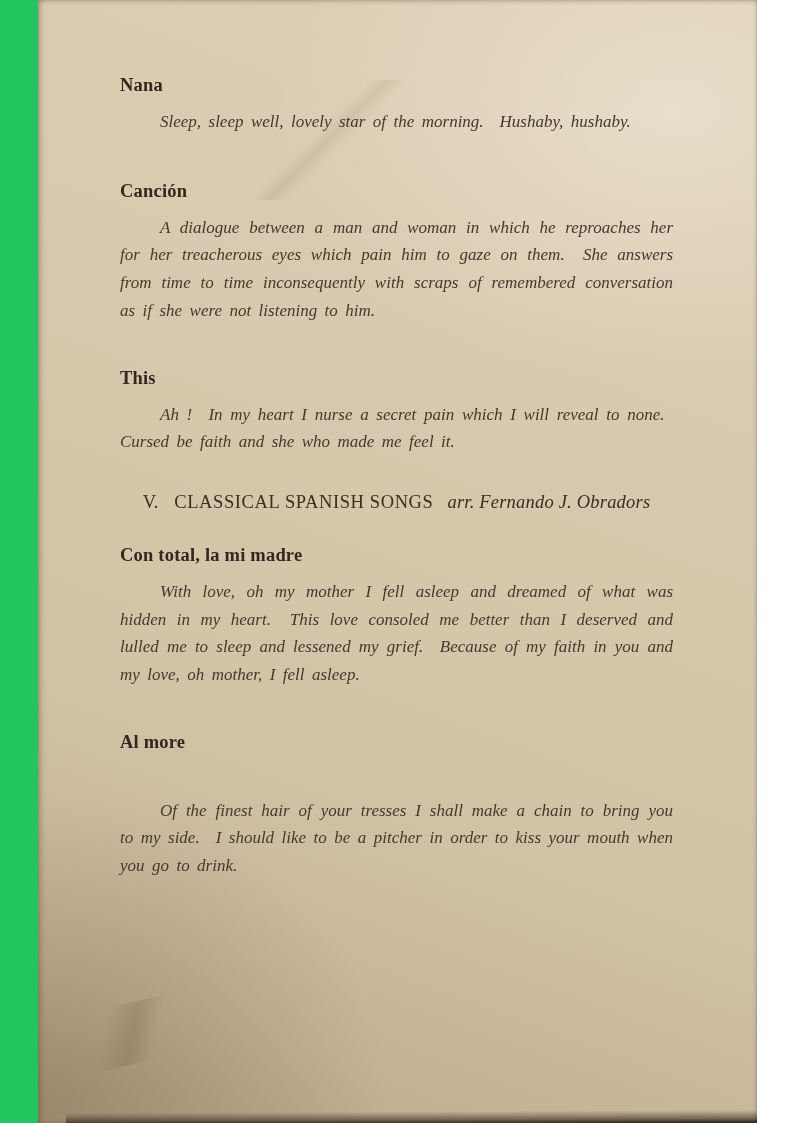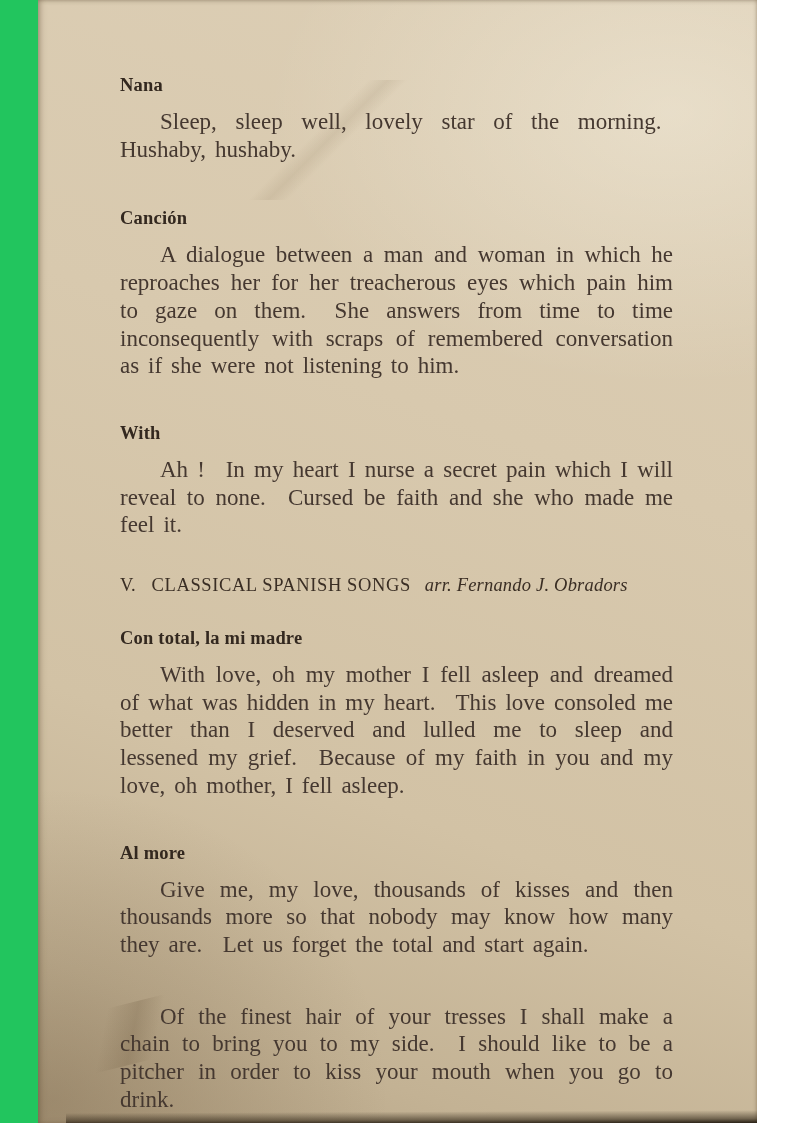--- a/index.html
+++ b/index.html
@@ -79,12 +79,13 @@
   }
   .song p {
     margin: 12px 0 0 0;
-    font-size: 23px;
+    font-size: 17px;
     line-height: 27.7px;
     text-align: justify;
     text-indent: 40px;
     word-spacing: 3.2px;
     color: #453830;
+    font-style: italic;
   }
   .group-line {
     font-size: 18.5px;

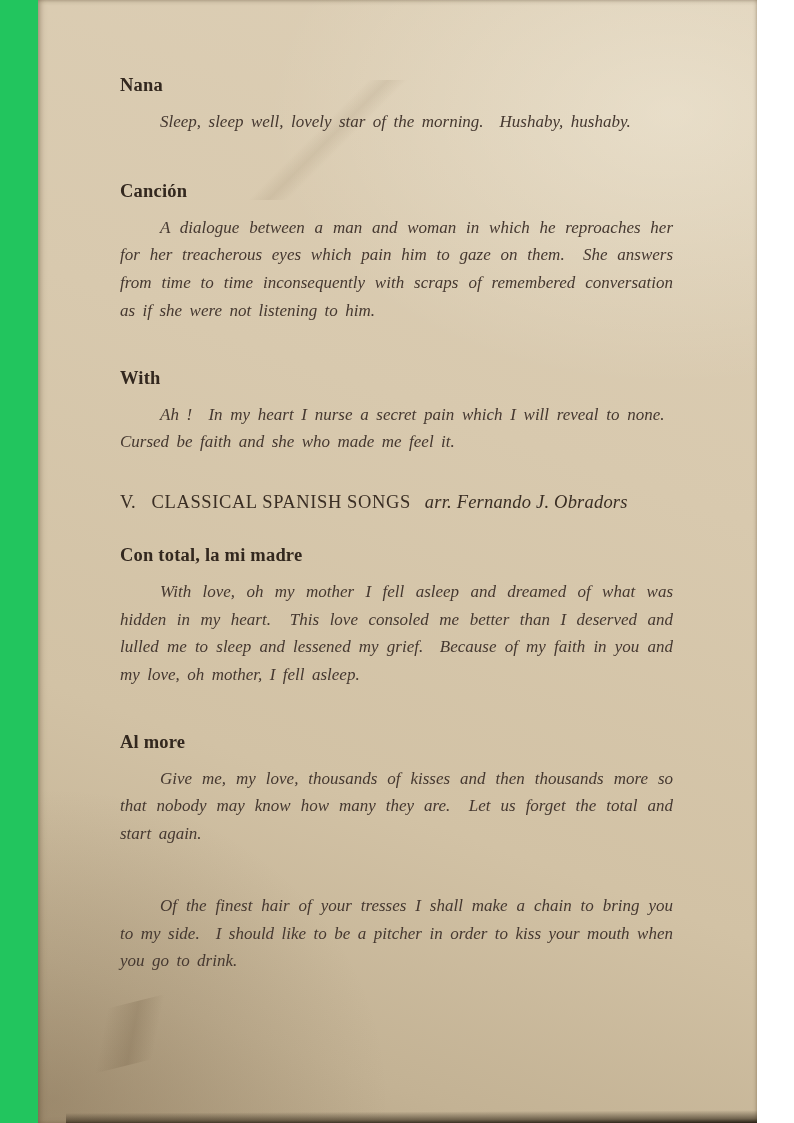--- a/index.html
+++ b/index.html
@@ -118,7 +118,7 @@
       </section>
 
       <section class="song" style="margin-top:42px;">
-        <h3>With</h3>
+        <h3>This</h3>
         <p>Ah !  In my heart I nurse a secret pain which I will reveal to none.  Cursed be faith and she who made me feel it.</p>
       </section>
 

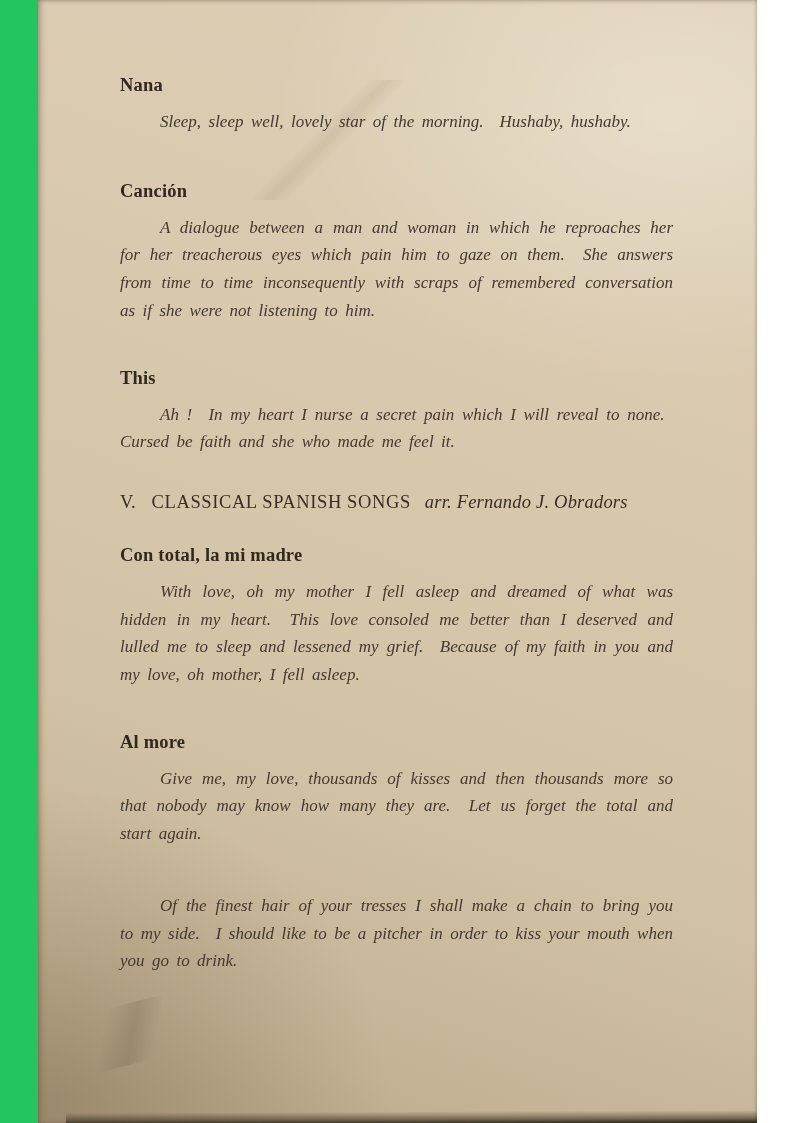--- a/index.html
+++ b/index.html
@@ -92,6 +92,7 @@
     line-height: 24px;
     color: #3a2e24;
     white-space: nowrap;
+    text-align: center;
   }
   .group-line .numeral { margin-right: 16px; }
   .group-line .title { letter-spacing: 0.6px; margin-right: 14px; }

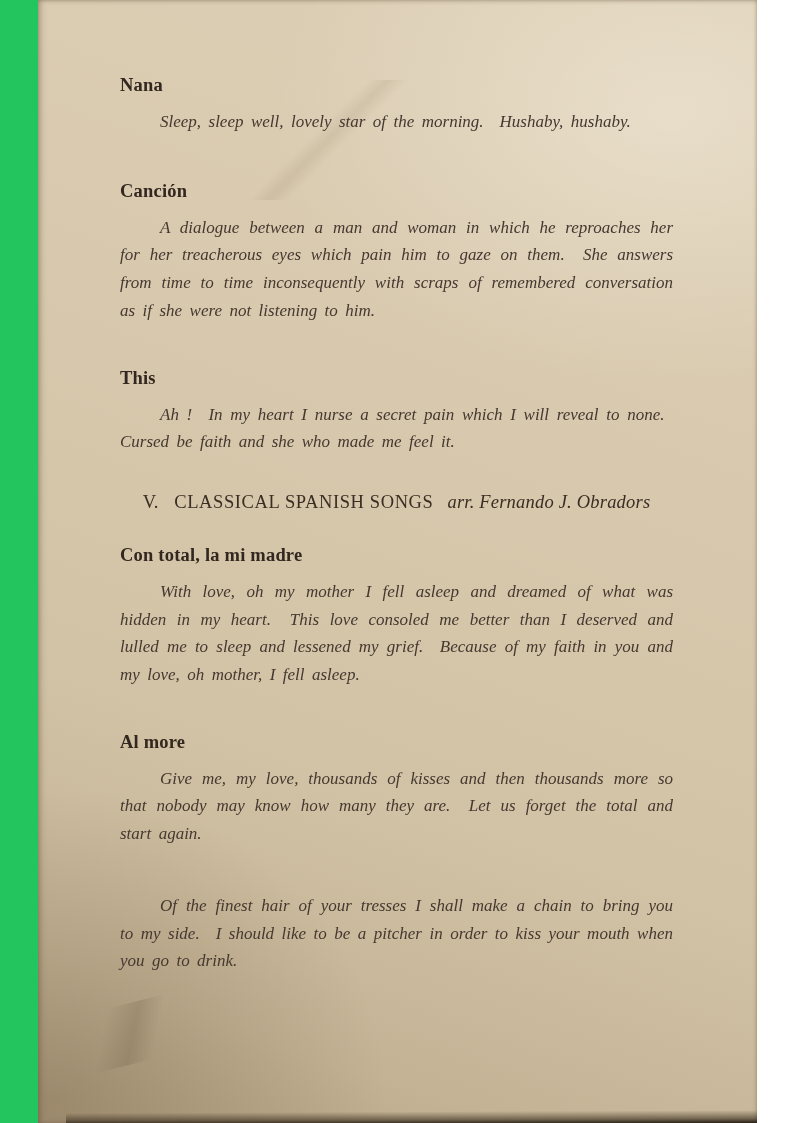--- a/index.html
+++ b/index.html
@@ -134,7 +134,6 @@
 
       <section class="song" style="margin-top:42px;">
         <h3>Al more</h3>
-        <p>Give me, my love, thousands of kisses and then thousands more so that nobody may know how many they are.  Let us forget the total and start again.</p>
       </section>
 
       <section class="song" style="margin-top:44px;">

